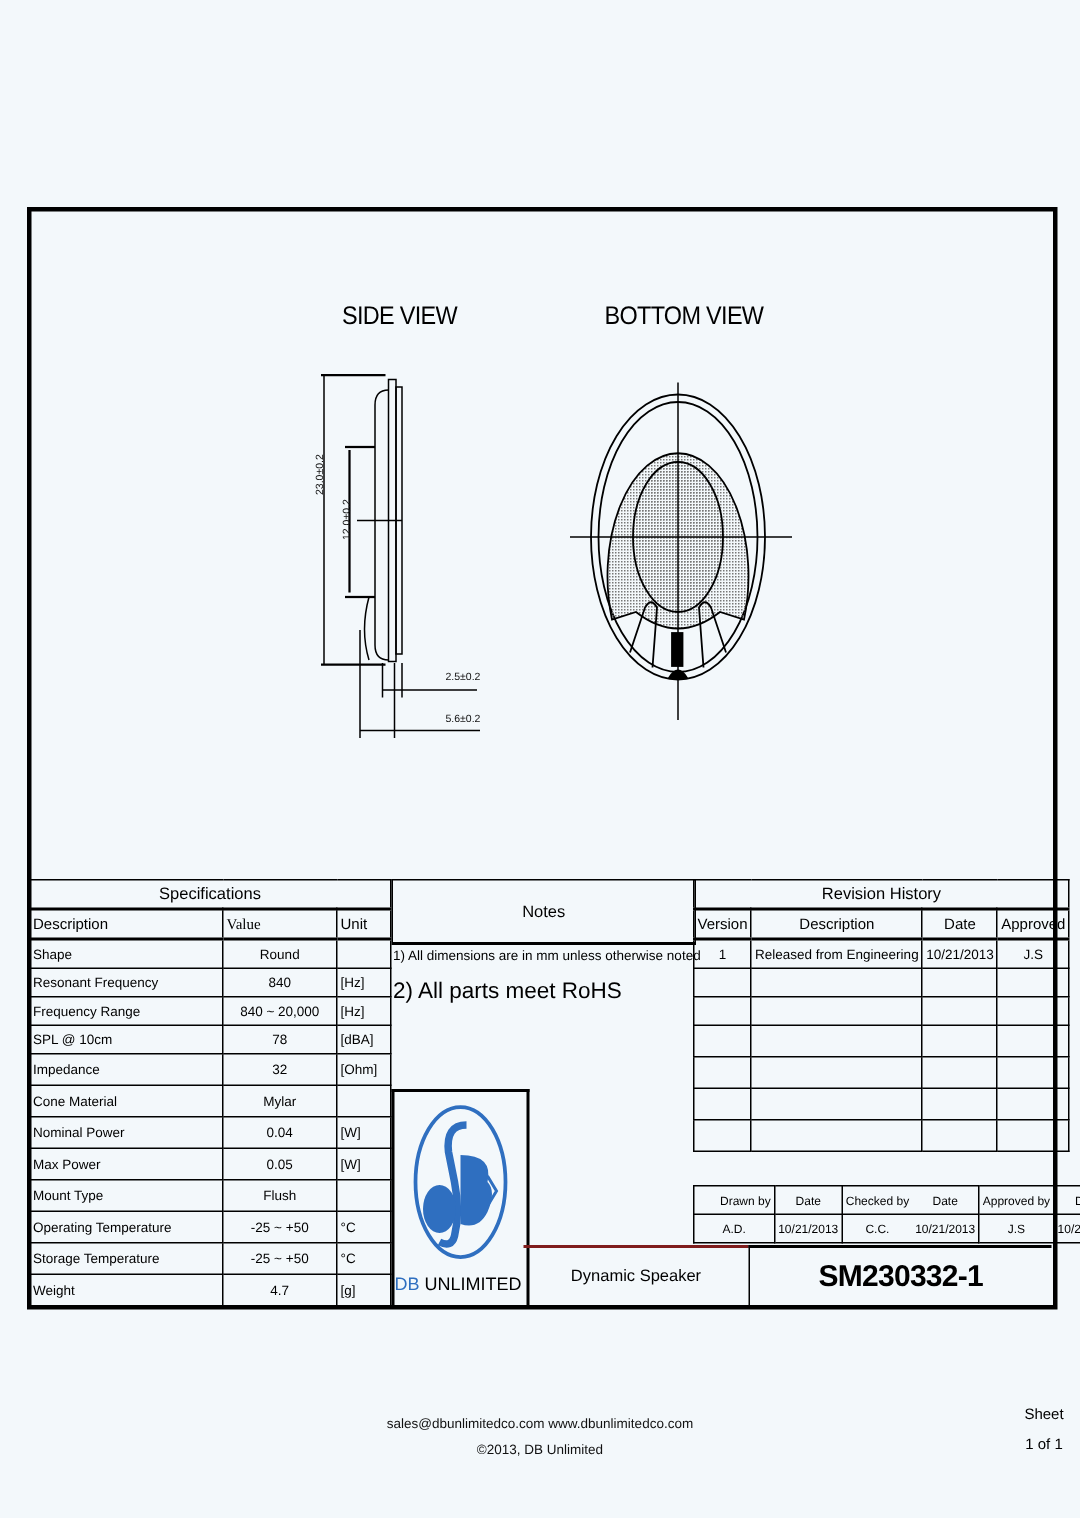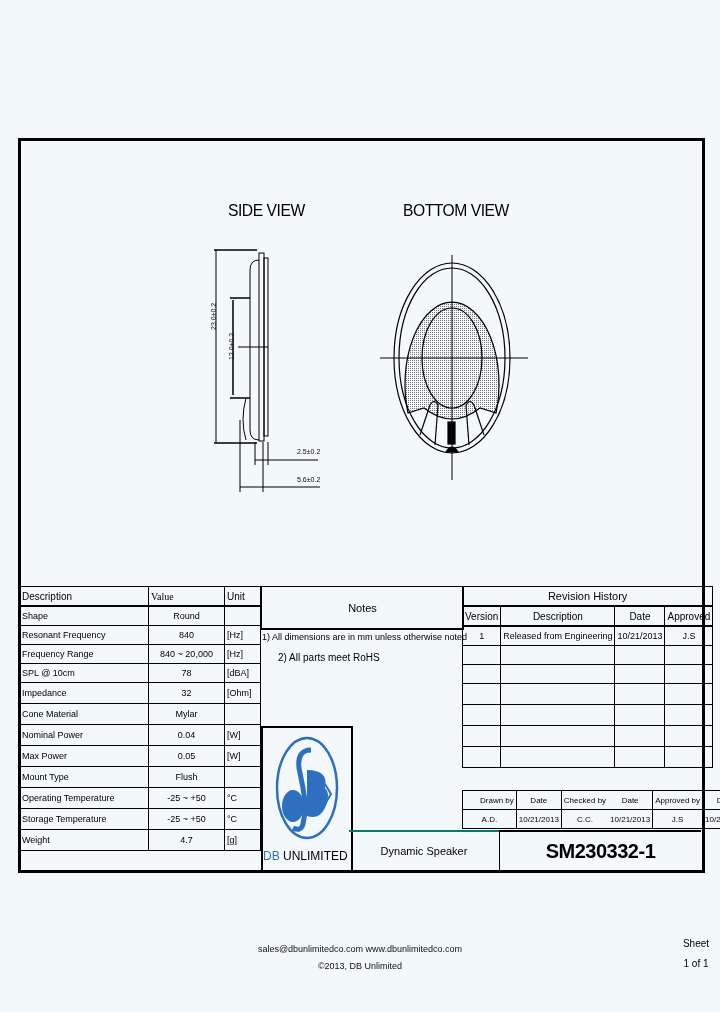--- a/index.html
+++ b/index.html
@@ -79,6 +79,9 @@
 
 <table class="t" style="left:19px;top:586px;width:242px;">
   <tbody>
+      <tr>
+        <td colspan="3" class="hdr thick-b" style="height:18px;">Specifications</td>
+      </tr>
   <tr>
     <td class="colh thick-b" style="width:124px;">Description</td>
     <td class="colh thick-b" style="width:71px;font-family:Liberation Serif, serif;">Value</td>

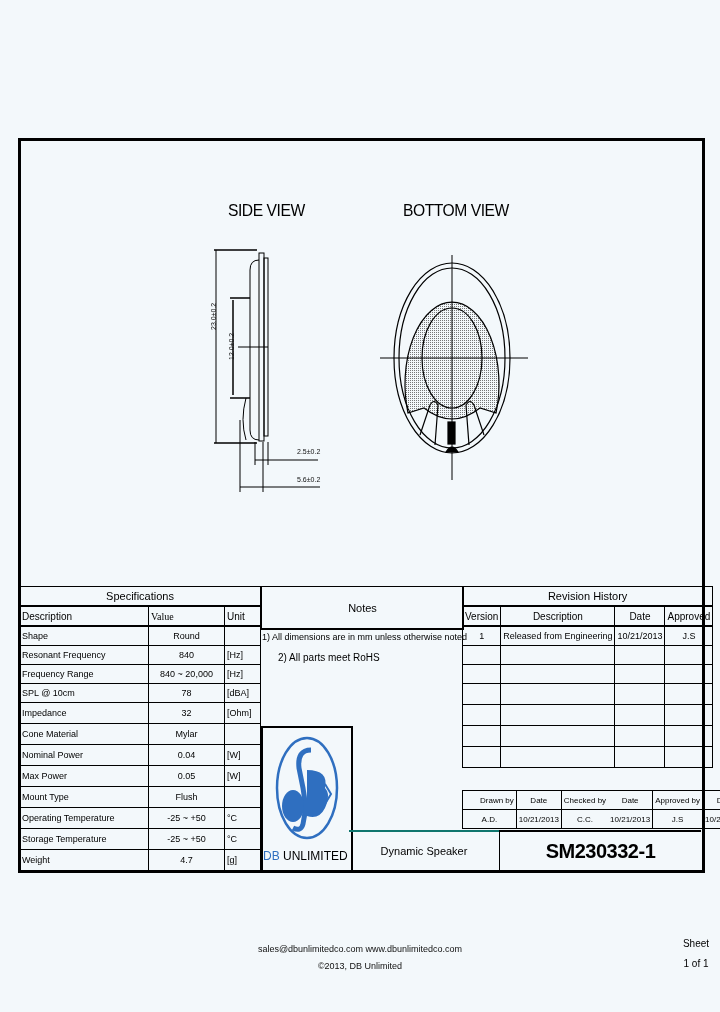--- a/index.html
+++ b/index.html
@@ -152,7 +152,7 @@
 
 <div class="abs" style="left:261px;top:586px;width:201px;height:41px;border:1px solid #000;border-bottom:2px solid #000;display:flex;align-items:center;justify-content:center;font-size:11px;">Notes</div>
 <div class="abs" style="left:262px;top:632px;font-size:9px;">1) All dimensions are in mm unless otherwise noted</div>
-<div class="abs" style="left:262px;top:652px;font-size:10px;margin-left:16px;">2) All parts meet RoHS</div>
+<div class="abs" style="left:262px;top:652px;font-size:15px;">2) All parts meet RoHS</div>
 
 <div class="abs" style="left:261px;top:726px;width:88px;height:142px;border:2px solid #000;border-bottom:none;">
   <svg width="88" height="118">

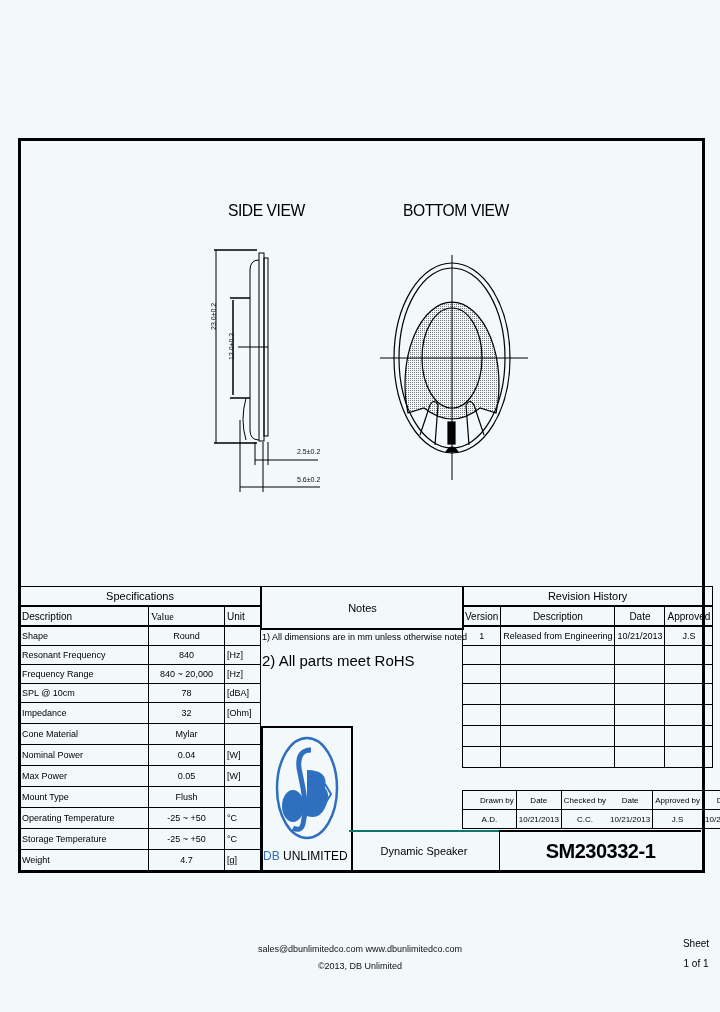--- a/index.html
+++ b/index.html
@@ -168,7 +168,7 @@
   </div>
 </div>
 
-<div class="abs" style="left:349px;top:830px;width:150px;height:38px;border-top:2px solid #0f766e;display:flex;align-items:center;justify-content:center;font-size:11px;">Dynamic Speaker</div>
+<div class="abs" style="left:349px;top:830px;width:150px;height:38px;border-top:2px solid #7f1d1d;display:flex;align-items:center;justify-content:center;font-size:11px;">Dynamic Speaker</div>
 <div class="abs" style="left:499px;top:830px;width:201px;height:38px;border-top:2px solid #000;border-left:1px solid #000;display:flex;align-items:center;justify-content:center;font-size:20px;font-weight:bold;letter-spacing:-0.5px;">SM230332-1</div>
 
 <table class="t" style="left:462px;top:586px;width:238px;">

